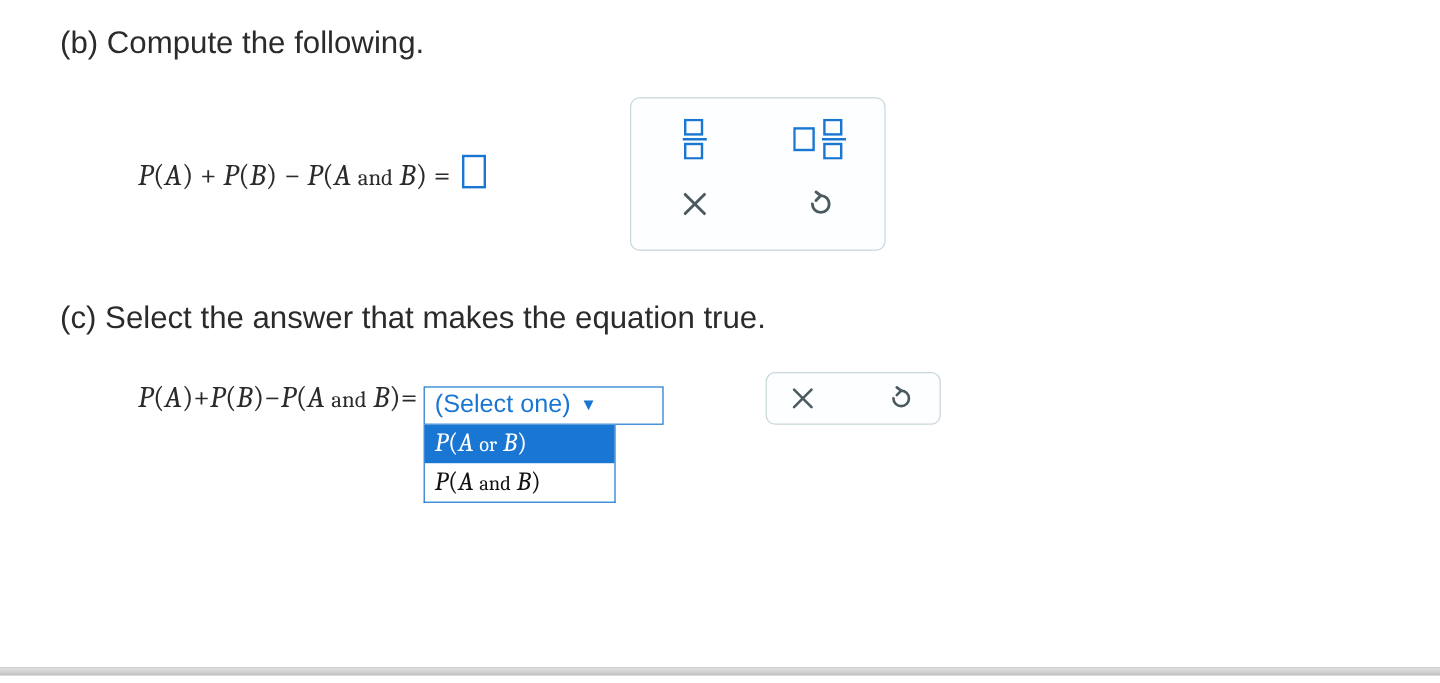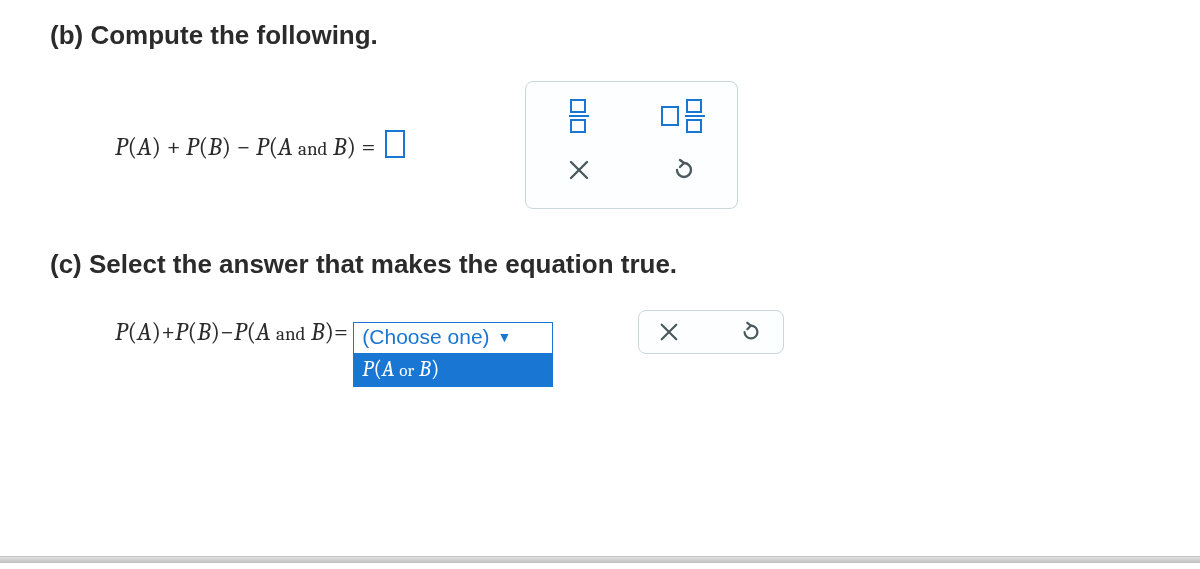--- a/index.html
+++ b/index.html
@@ -19,7 +19,6 @@
   }
   .prompt {
     margin-bottom: 30px;
-    font-weight: bold;
   }
   .section-row {
     display: flex;

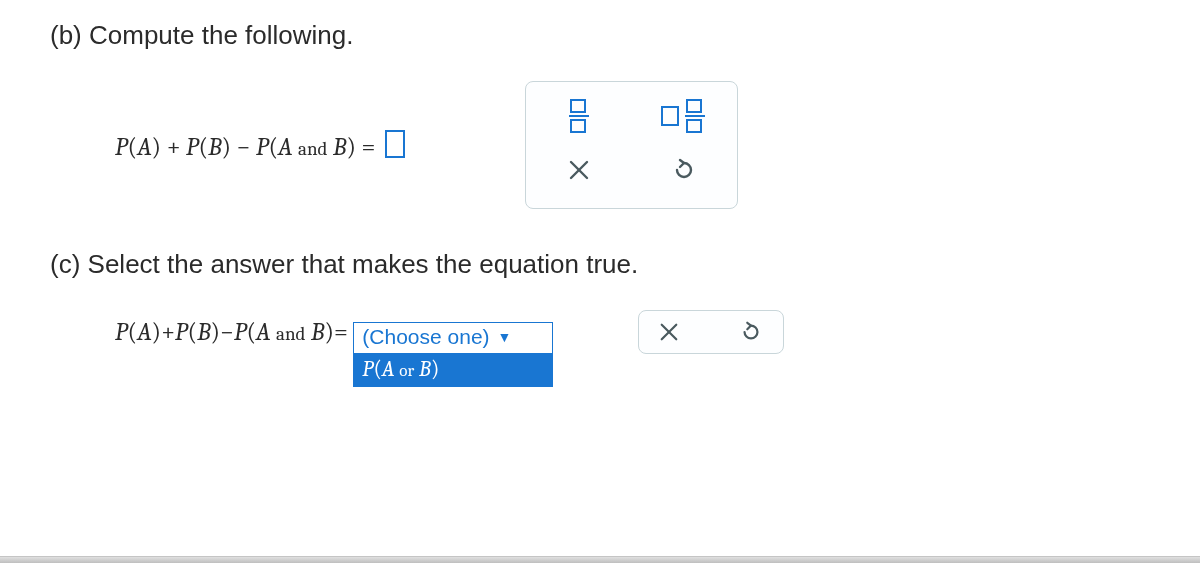--- a/index.html
+++ b/index.html
@@ -197,7 +197,7 @@
       <span class="it">P</span>(<span class="it">A</span>)+<span class="it">P</span>(<span class="it">B</span>)−<span class="it">P</span>(<span class="it">A</span> <span class="sm">and</span> <span class="it">B</span>)=
       <span class="dd-wrap">
         <span class="dd-head">
-          <span>(Choose one)</span>
+          <span>(Select one)</span>
           <span class="dd-caret">▼</span>
         </span>
         <div class="dd-list">

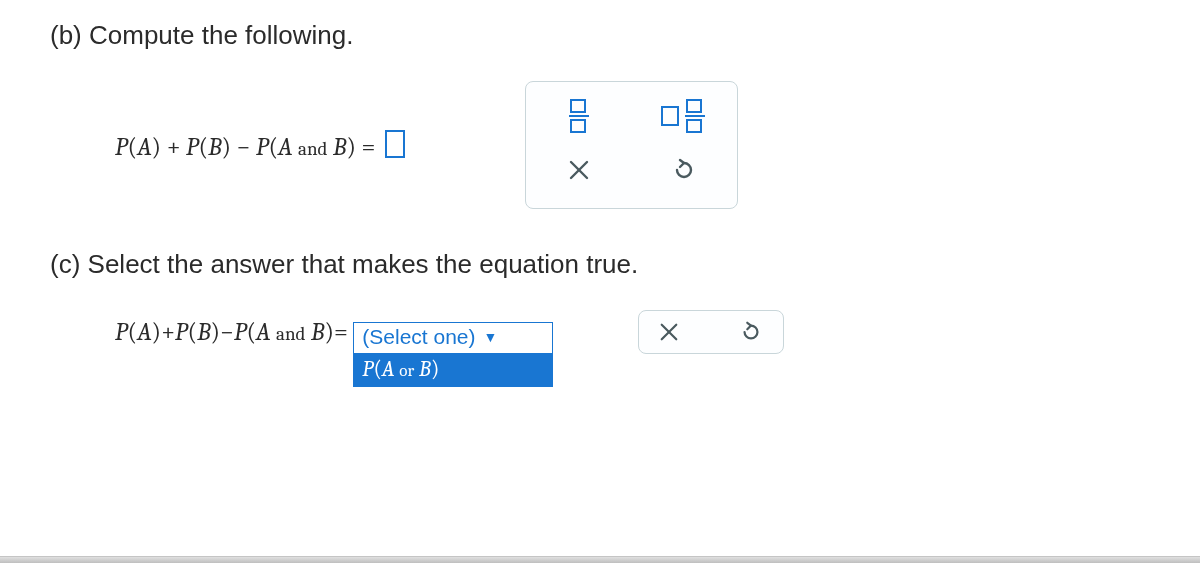--- a/index.html
+++ b/index.html
@@ -109,7 +109,7 @@
     position: absolute;
     left: 0;
     top: 100%;
-    width: 200px;
+    width: 160px;
     box-sizing: border-box;
     border: 1px solid #1976d2;
     border-top: none;

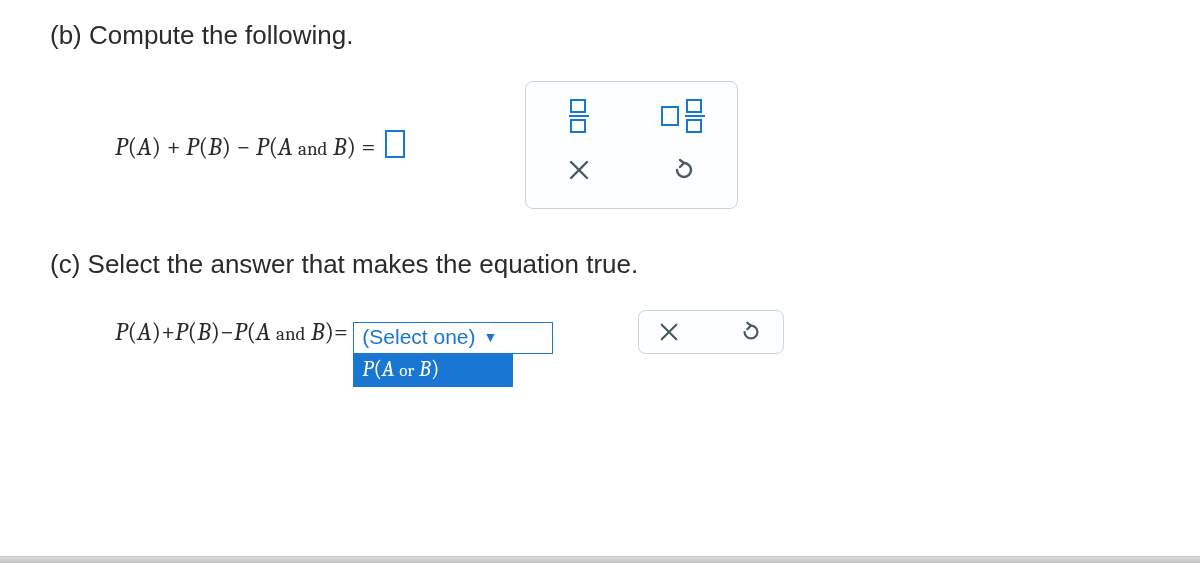--- a/index.html
+++ b/index.html
@@ -204,6 +204,9 @@
           <div class="dd-item sel" aria-label="P(A or B)">
             <span class="it">P</span>(<span class="it">A</span> <span class="sm">or</span> <span class="it">B</span>)
           </div>
+          <div class="dd-item" aria-label="P(A and B)">
+            <span class="it">P</span>(<span class="it">A</span> <span class="sm">and</span> <span class="it">B</span>)
+          </div>
         </div>
       </span>
     </div>

